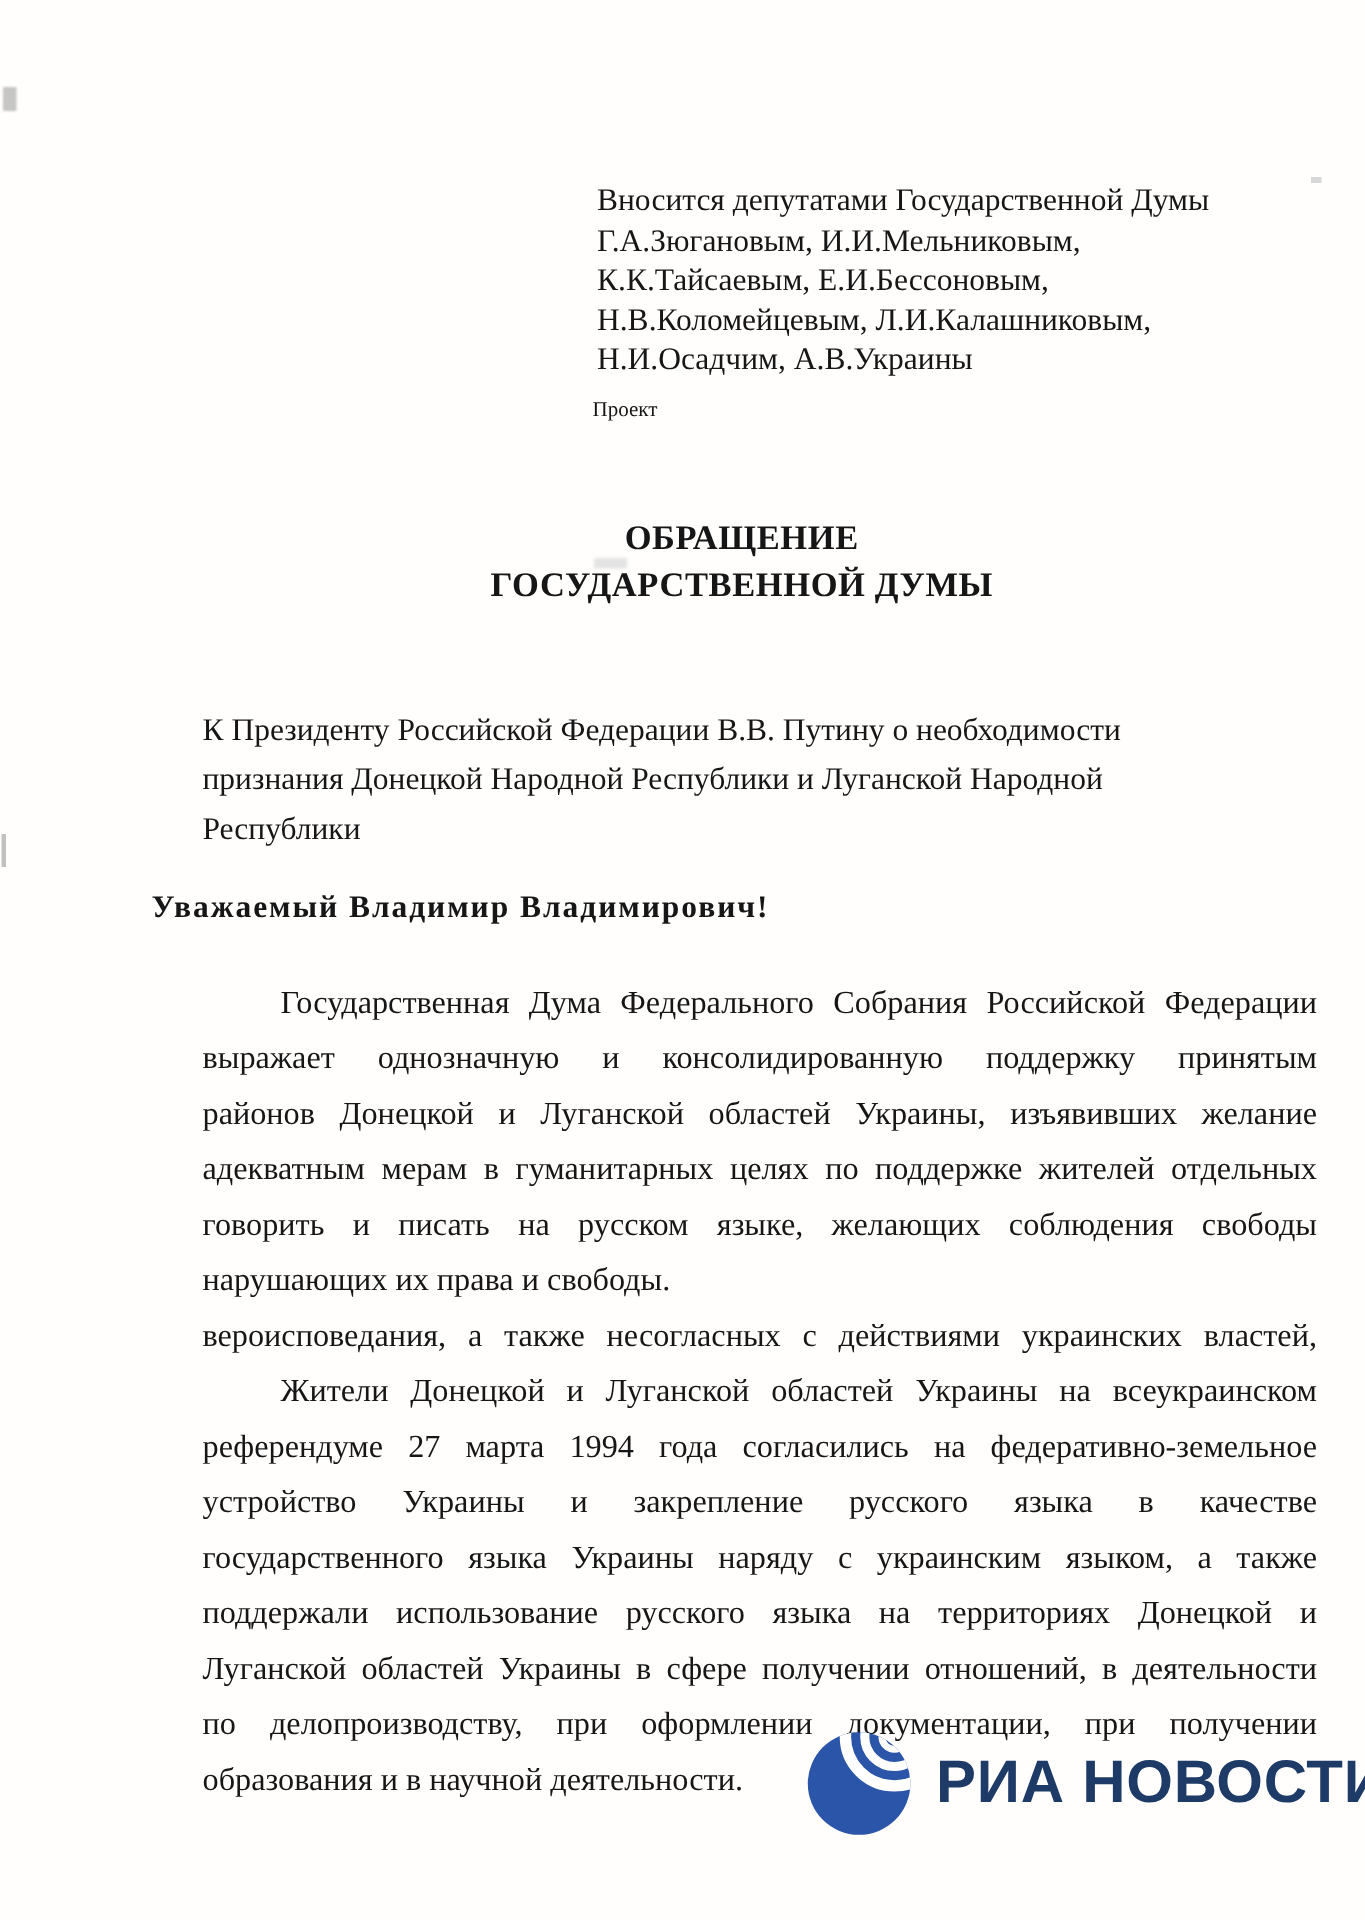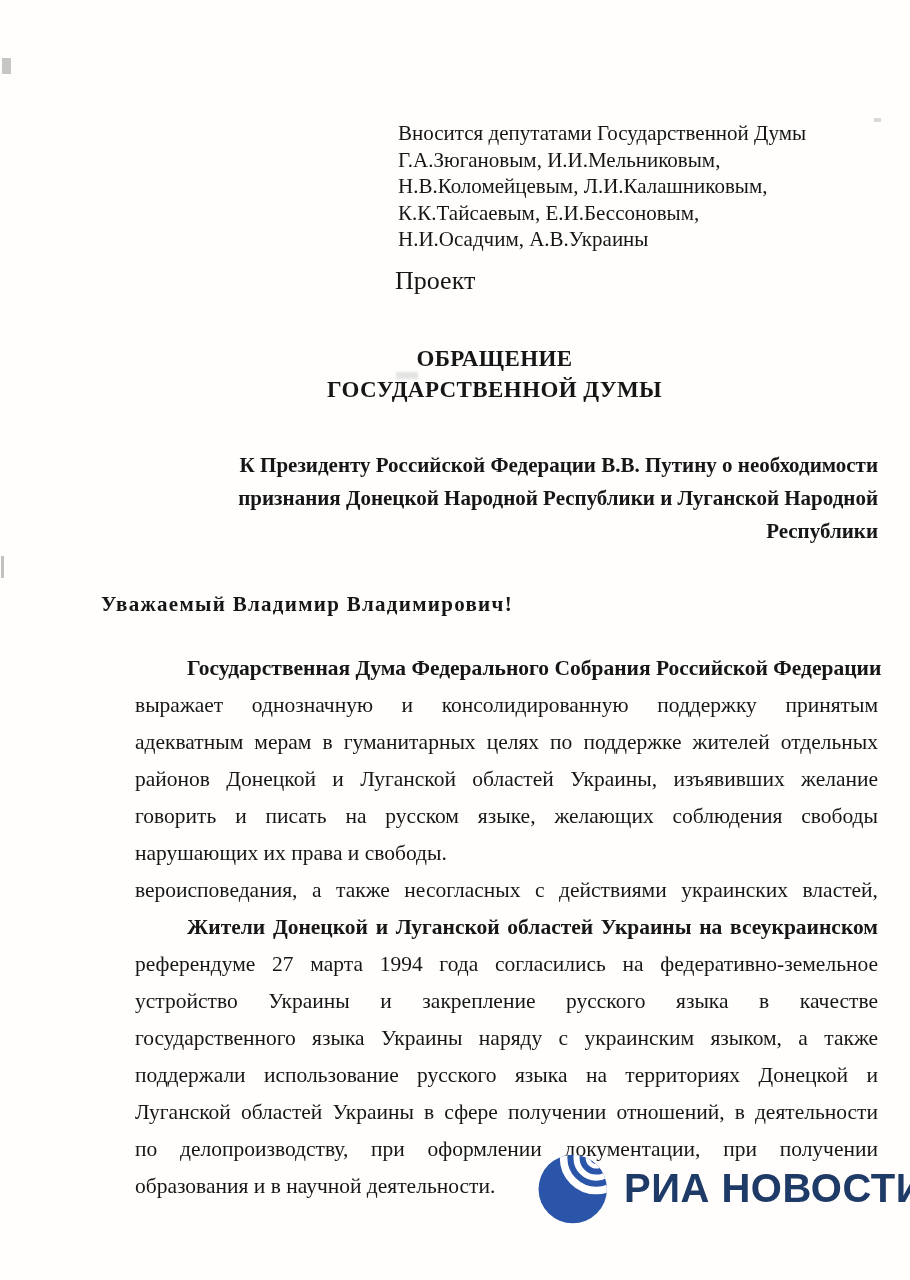--- a/index.html
+++ b/index.html
@@ -63,8 +63,8 @@
   <div class="submitters">
     <div>Вносится депутатами Государственной Думы</div>
     <div>Г.А.Зюгановым, И.И.Мельниковым,</div>
+    <div>К.К.Тайсаевым, Е.И.Бессоновым,</div>
     <div>Н.В.Коломейцевым, Л.И.Калашниковым,</div>
-    <div>К.К.Тайсаевым, Е.И.Бессоновым,</div>
     <div>Н.И.Осадчим, А.В.Украины</div>
   </div>
 

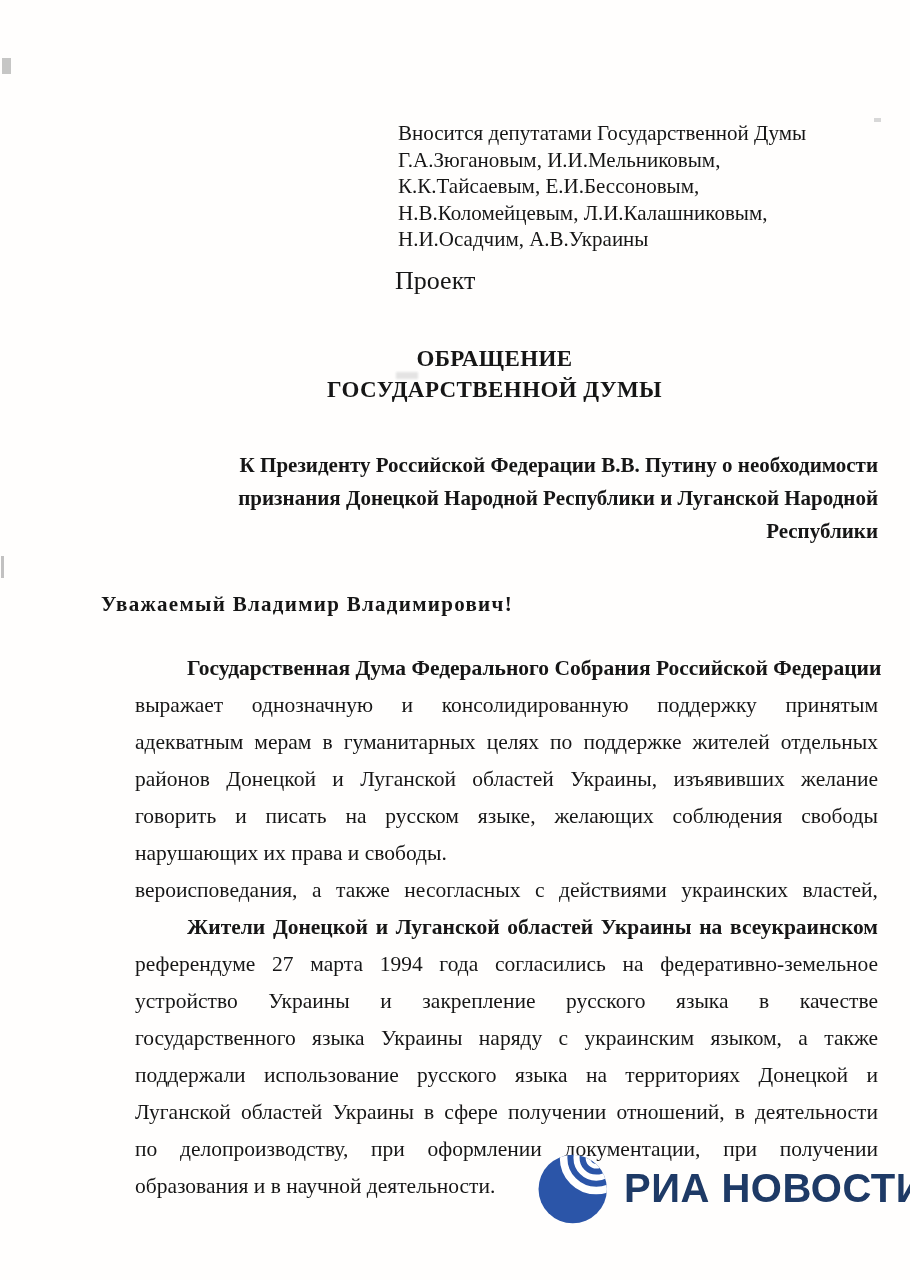--- a/index.html
+++ b/index.html
@@ -15,7 +15,7 @@
     font-size:21px; line-height:26.5px; white-space:nowrap;margin-top:34px;
   }
   .draft {
-    position:absolute; left:395px; top:266px; font-size:26px;
+    position:absolute; left:395px; top:266px; font-size:14px;
   }
   .doc-title {
     position:absolute; left:135px; top:312px; width:743px;

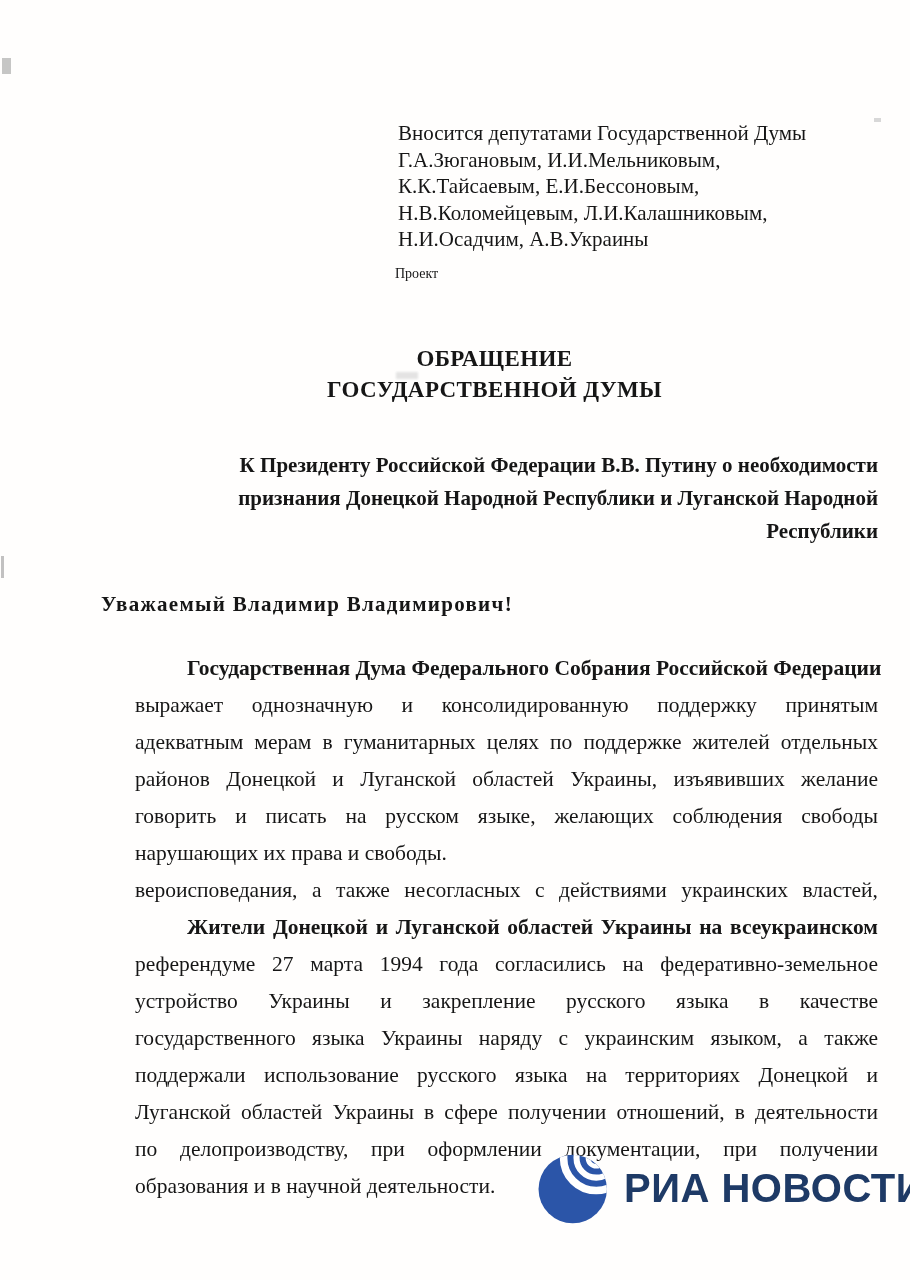--- a/index.html
+++ b/index.html
@@ -23,8 +23,8 @@
     transform:translateX(-12px); letter-spacing:0.4px;margin-top:32px;
   }
   .subject {
-    position:absolute; left:135px; top:449px; width:743px;
-    text-align:right; font-weight:bold; font-size:21px; line-height:33px;
+    position:absolute; left:135px; top:470px; width:743px;
+    text-align:left; font-weight:normal; font-size:21px; line-height:33px;
   }
   .salutation {
     position:absolute; left:135px; top:592px; width:743px;

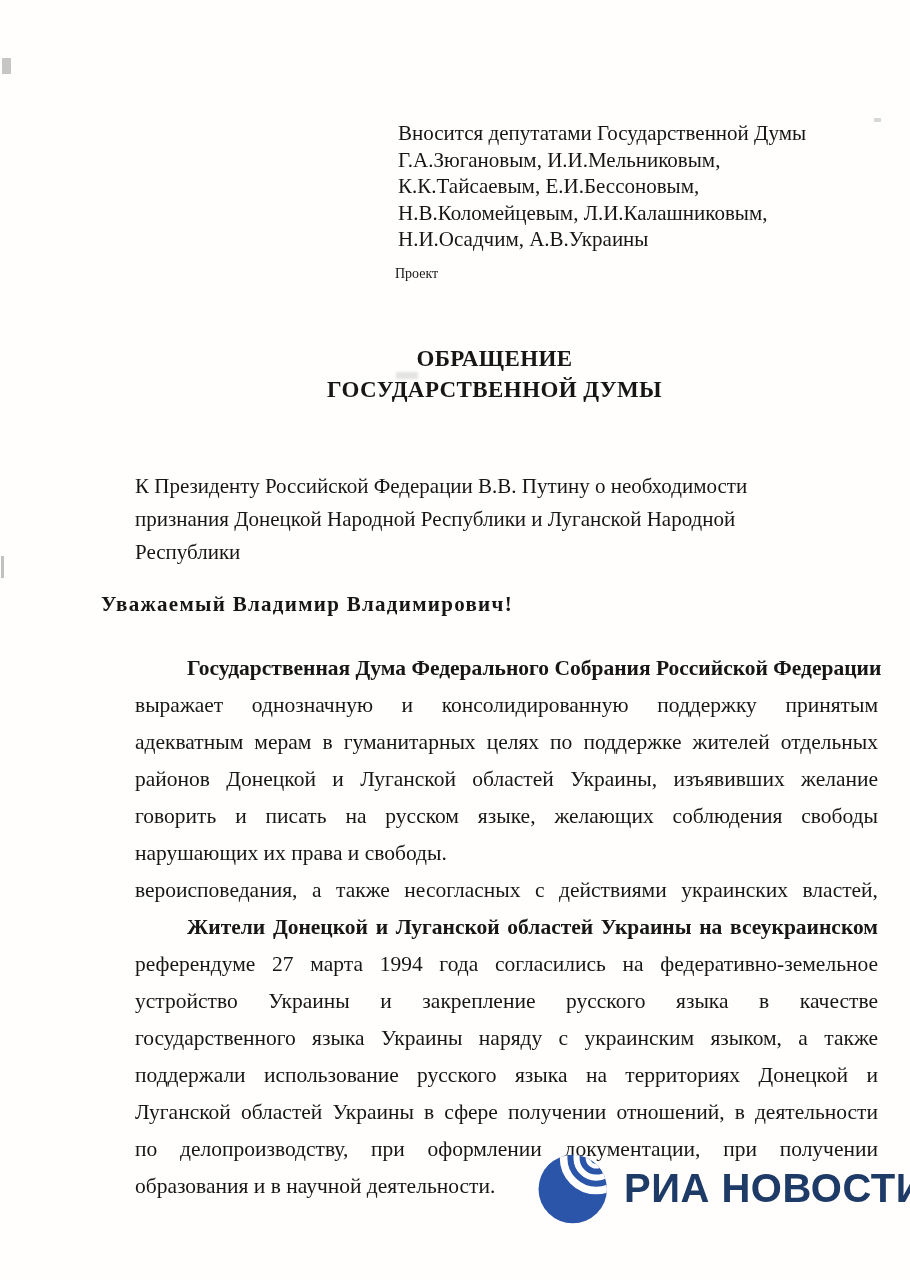--- a/index.html
+++ b/index.html
@@ -36,7 +36,7 @@
     font-size:21.5px; line-height:37px;
   }
   .bl { text-align:justify; text-align-last:justify; white-space:nowrap; }
-  .bl.indent { text-indent:52px;font-weight:bold; }
+  .bl.indent { text-indent:52px; }
   .bl.last { text-align-last:left; }
 
   .logo {

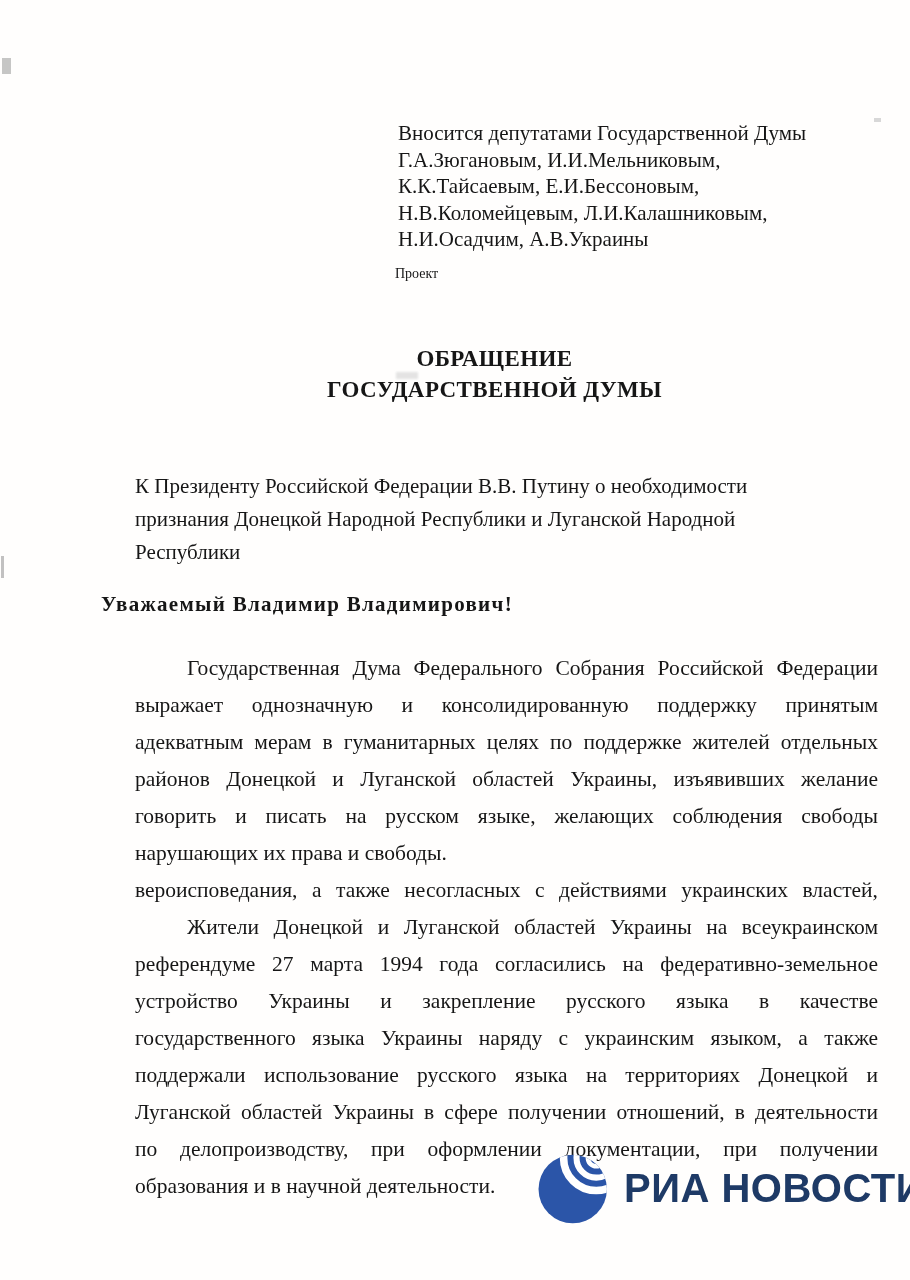--- a/index.html
+++ b/index.html
@@ -86,8 +86,8 @@
   <div class="body-text">
     <div class="bl indent">Государственная Дума Федерального Собрания Российской Федерации</div>
     <div class="bl">выражает однозначную и консолидированную поддержку принятым</div>
+    <div class="bl">районов Донецкой и Луганской областей Украины, изъявивших желание</div>
     <div class="bl">адекватным мерам в гуманитарных целях по поддержке жителей отдельных</div>
-    <div class="bl">районов Донецкой и Луганской областей Украины, изъявивших желание</div>
     <div class="bl">говорить и писать на русском языке, желающих соблюдения свободы</div>
     <div class="bl last">нарушающих их права и свободы.</div>
     <div class="bl">вероисповедания, а также несогласных с действиями украинских властей,</div>

